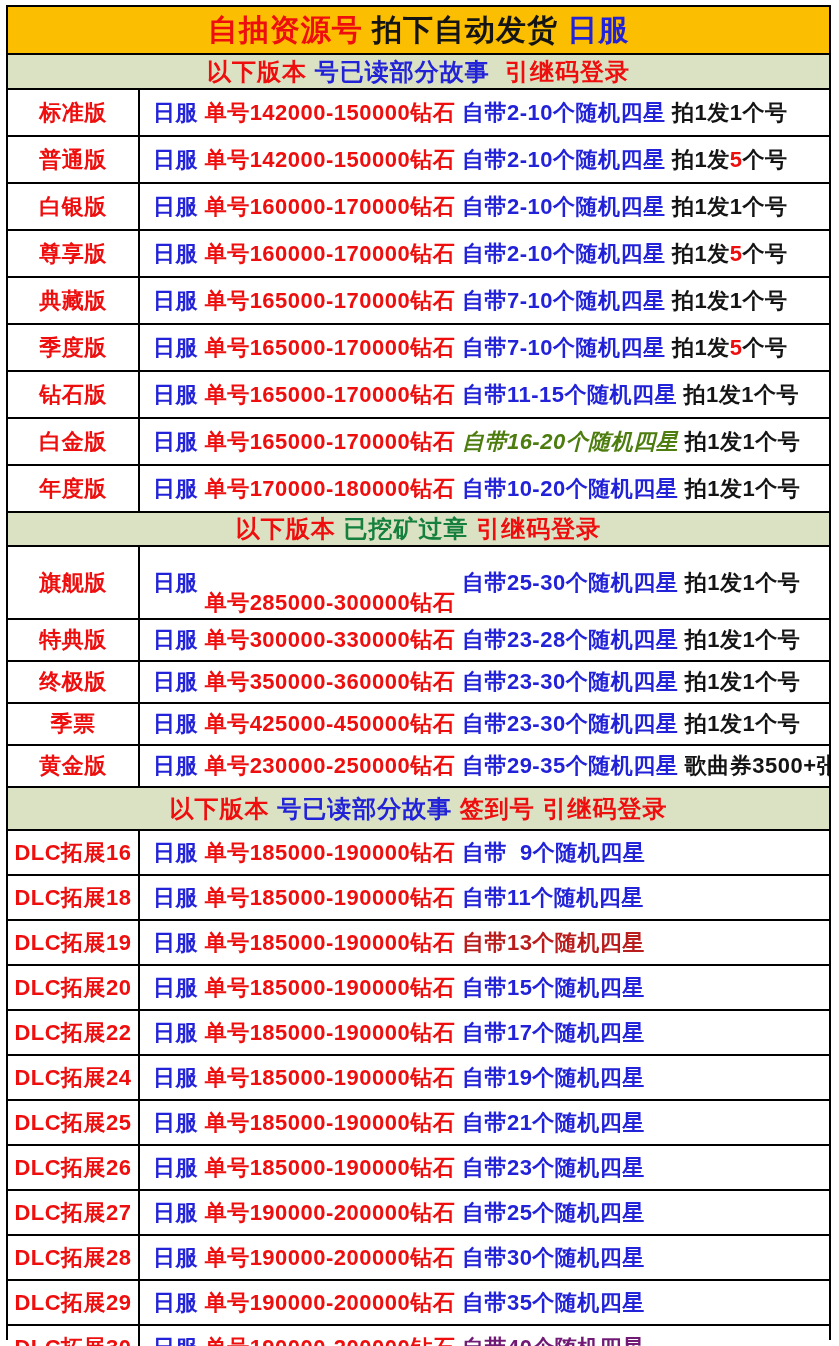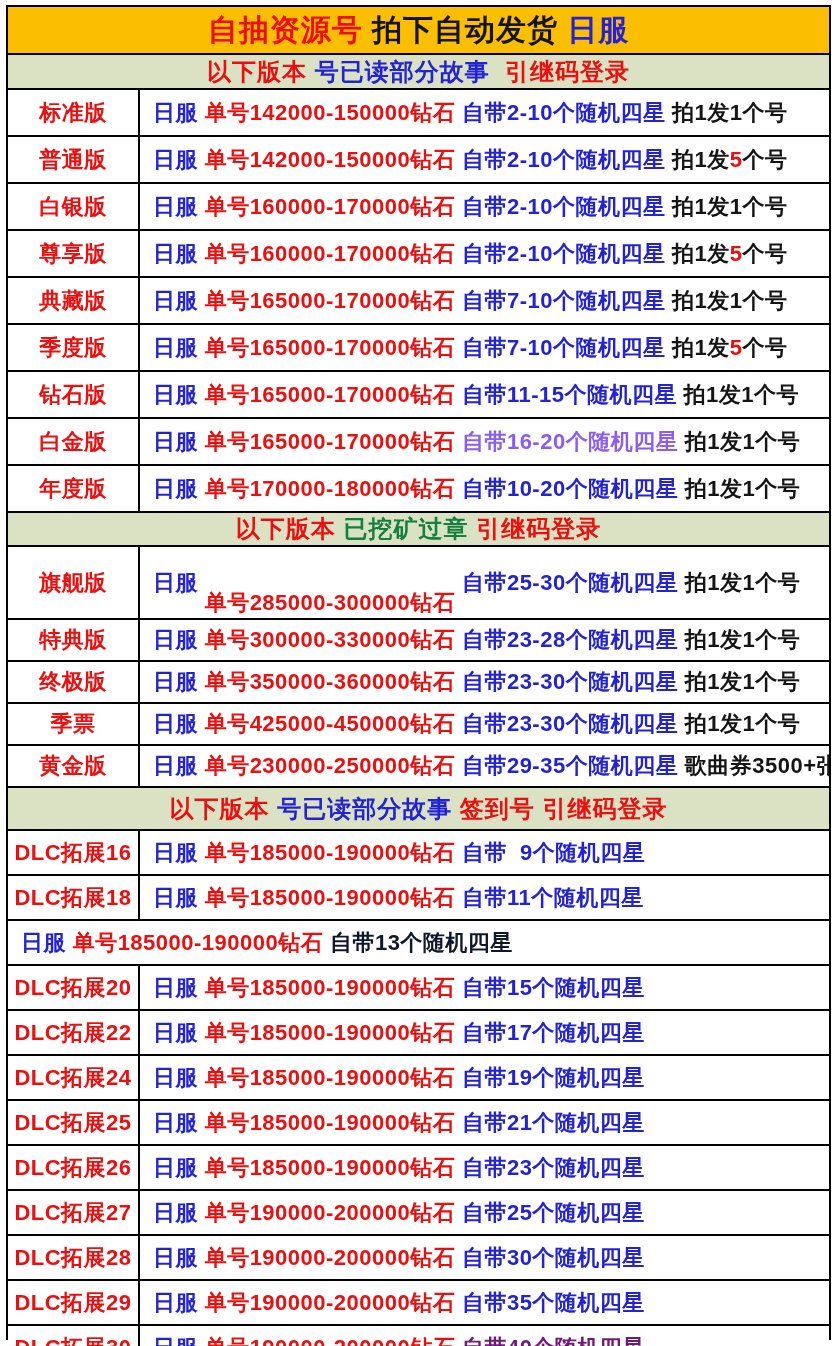--- a/index.html
+++ b/index.html
@@ -132,7 +132,7 @@
       </div>
       <div class="row s1">
         <div class="cell-version">白金版</div>
-        <div class="cell-desc"><span style="color: rgb(34, 34, 216);">日服 </span><span style="color: rgb(238, 14, 14);">单号165000-170000钻石 </span><span style="color: #8b5cf6;">自带16-20个随机四星 </span><span style="color: rgb(20, 20, 20);">拍1发1个号</span></div>
+        <div class="cell-desc"><span style="color: rgb(34, 34, 216);">日服 </span><span style="color: rgb(238, 14, 14);">单号165000-170000钻石 </span><span style="color: #4d7c0f; font-style: italic;">自带16-20个随机四星 </span><span style="color: rgb(20, 20, 20);">拍1发1个号</span></div>
       </div>
       <div class="row s1">
         <div class="cell-version">年度版</div>

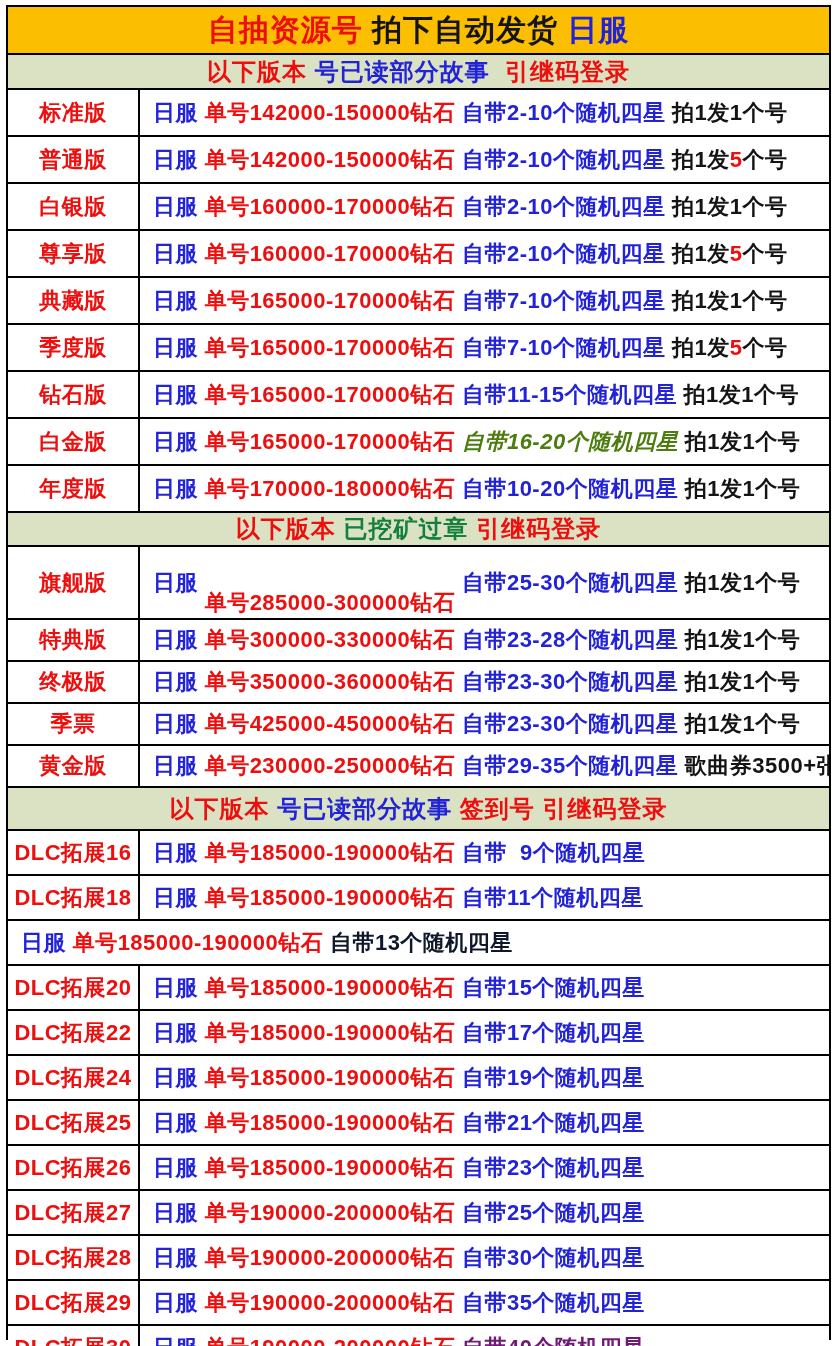--- a/index.html
+++ b/index.html
@@ -169,6 +169,7 @@
         <div class="cell-desc"><span style="color: rgb(34, 34, 216);">日服 </span><span style="color: rgb(238, 14, 14);">单号185000-190000钻石 </span><span style="color: rgb(34, 34, 216);">自带11个随机四星</span></div>
       </div>
       <div class="row s3">
+        <div class="cell-version">DLC拓展19</div>
         <div class="cell-desc"><span style="color: rgb(34, 34, 216);">日服 </span><span style="color: rgb(238, 14, 14);">单号185000-190000钻石 </span><span style="color: #0f172a;">自带13个随机四星</span></div>
       </div>
       <div class="row s3">

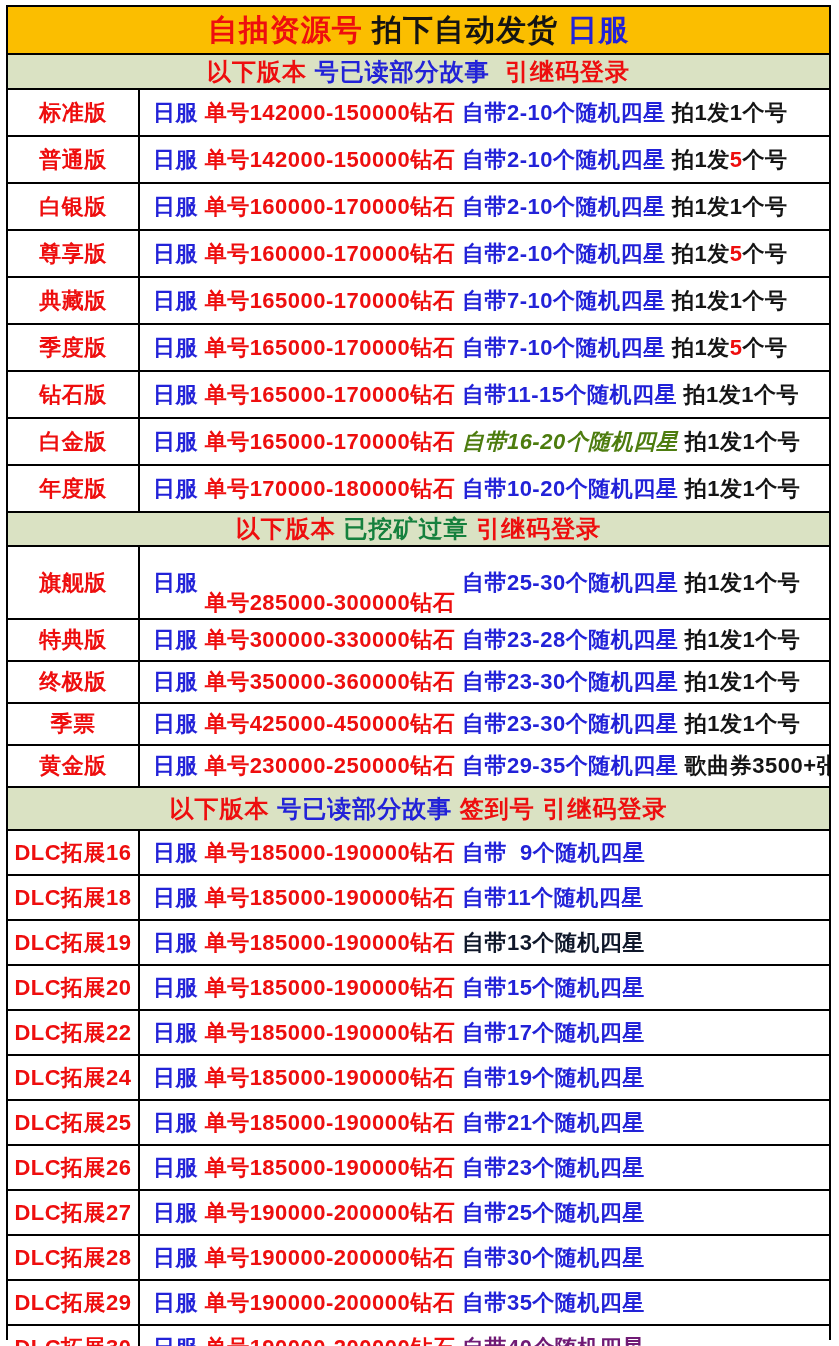--- a/index.html
+++ b/index.html
@@ -170,7 +170,7 @@
       </div>
       <div class="row s3">
         <div class="cell-version">DLC拓展19</div>
-        <div class="cell-desc"><span style="color: rgb(34, 34, 216);">日服 </span><span style="color: rgb(238, 14, 14);">单号185000-190000钻石 </span><span style="color: #0f172a;">自带13个随机四星</span></div>
+        <div class="cell-desc"><span style="color: rgb(34, 34, 216);">日服 </span><span style="color: rgb(238, 14, 14);">单号185000-190000钻石 </span><span style="color: #b91c1c;">自带13个随机四星</span></div>
       </div>
       <div class="row s3">
         <div class="cell-version">DLC拓展20</div>

